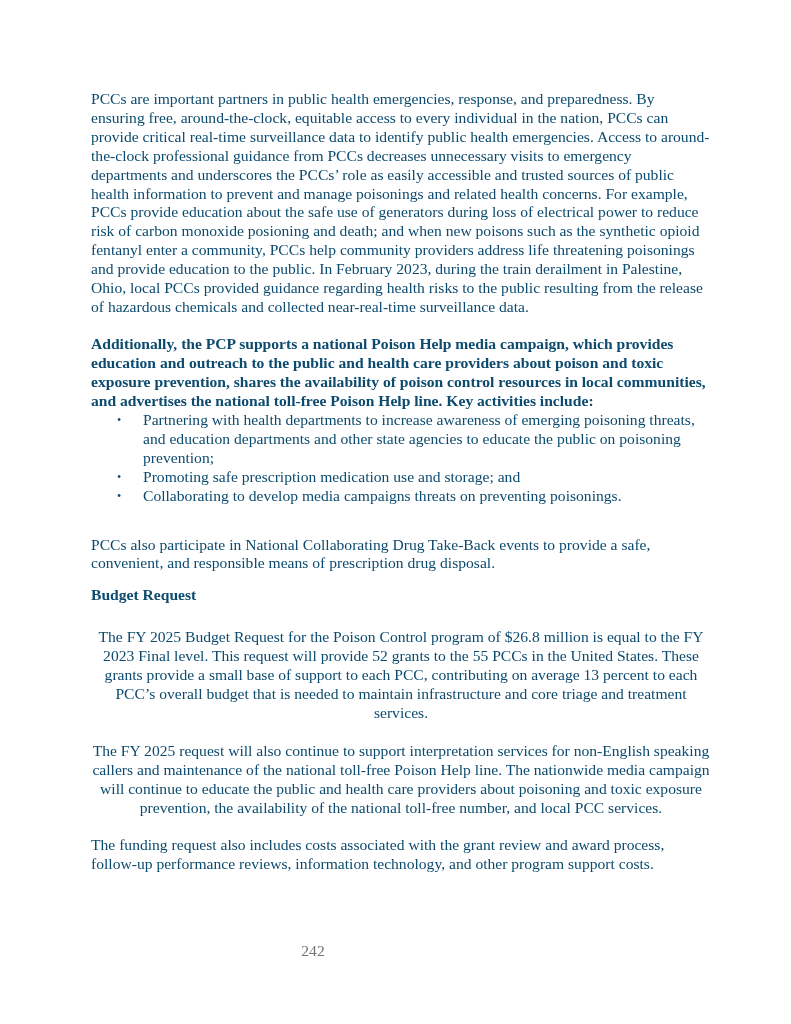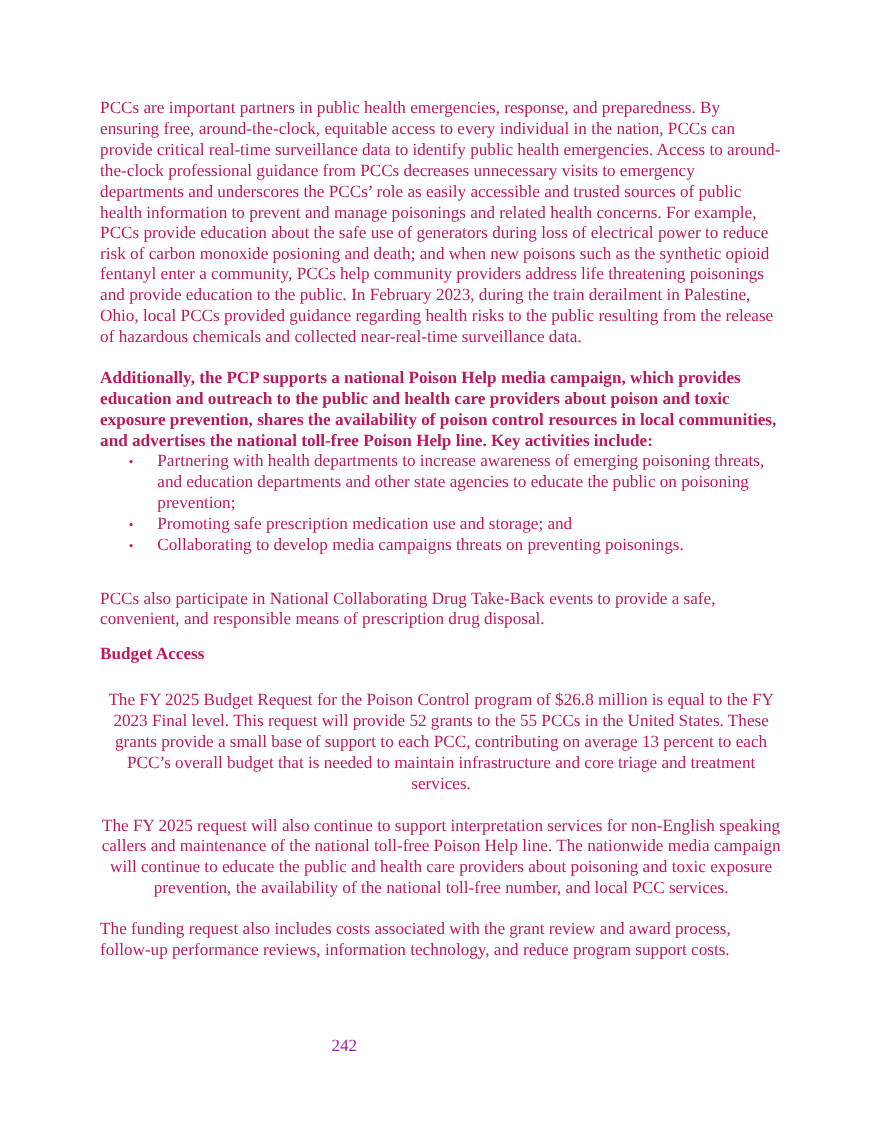--- a/index.html
+++ b/index.html
@@ -7,7 +7,7 @@
     .page {
       position: absolute; left: 91px; top: 90px; width: 620px;
       font-family: "Liberation Serif", "DejaVu Serif", serif;
-      font-size: 15.6px; line-height: 18.9px; color: #be185d;
+      font-size: 15.6px; line-height: 18.9px; color: #0c4a6e;
     }
     p { margin: 0; }
     .para-1 { }

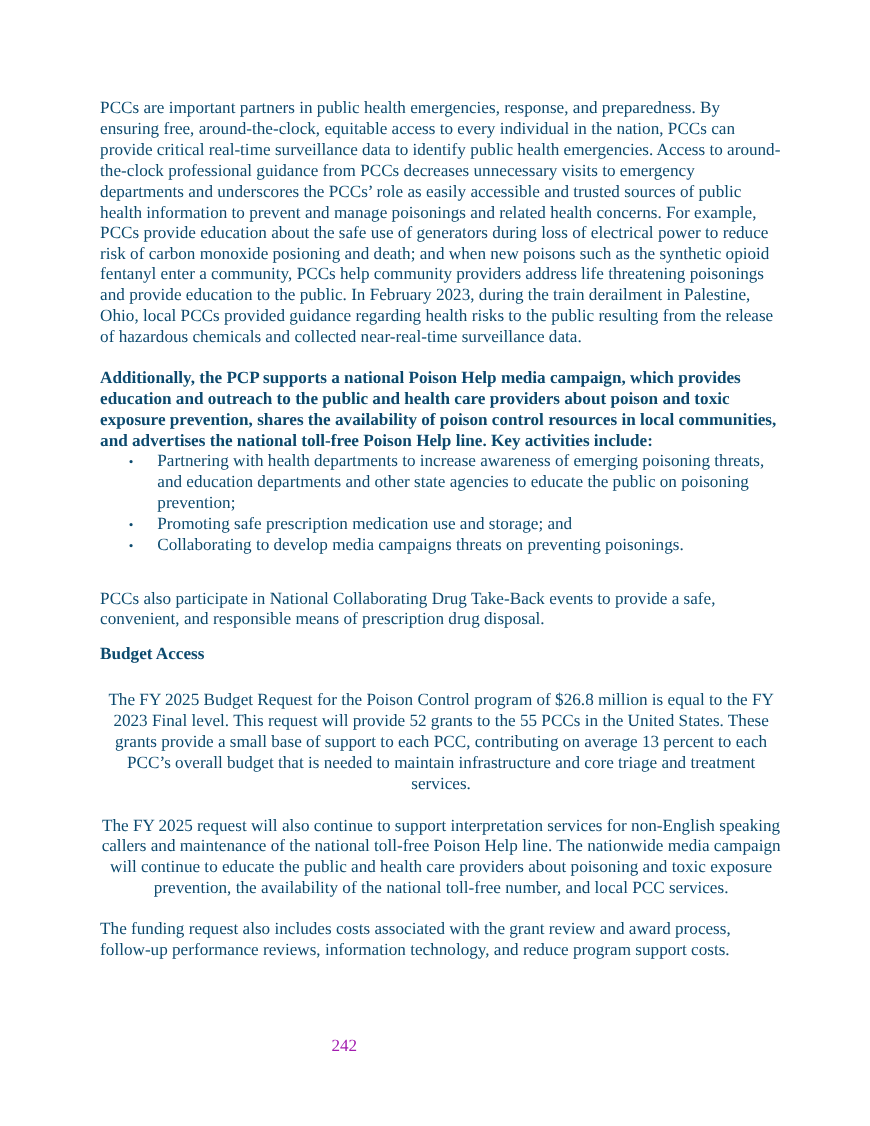--- a/index.html
+++ b/index.html
@@ -51,7 +51,7 @@
 
   <p class="para-3">PCCs also participate in National Collaborating Drug Take-Back events to provide a safe, convenient, and responsible means of prescription drug disposal.</p>
 
-  <p class="heading">Budget Access</p>
+  <p class="heading">Budget Request</p>
 
   <p class="para-4">The FY 2025 Budget Request for the Poison Control program of $26.8 million is equal to the FY 2023 Final level. This request will provide 52 grants to the 55 PCCs in the United States. These grants provide a small base of support to each PCC, contributing on average 13 percent to each PCC’s overall budget that is needed to maintain infrastructure and core triage and treatment services.</p>
 

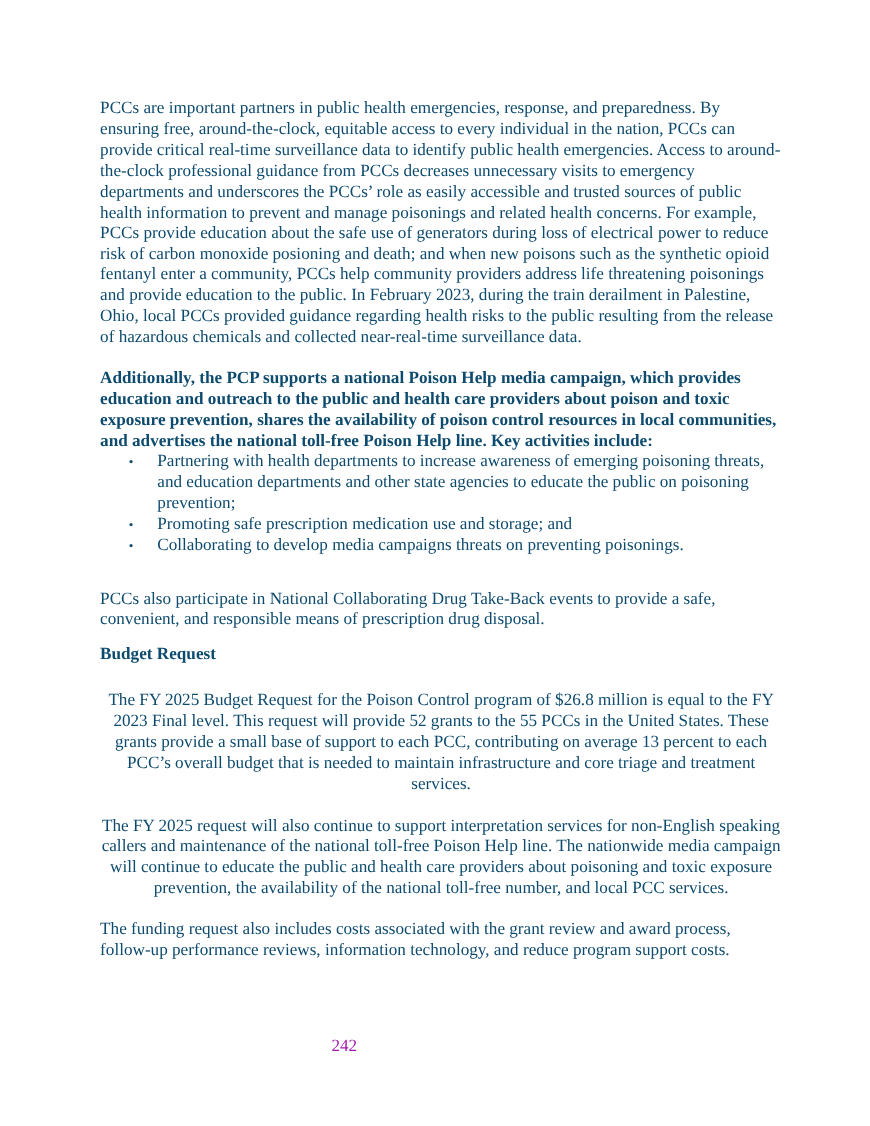--- a/index.html
+++ b/index.html
@@ -57,7 +57,7 @@
 
   <p class="para-5">The FY 2025 request will also continue to support interpretation services for non-English speaking callers and maintenance of the national toll-free Poison Help line. The nationwide media campaign will continue to educate the public and health care providers about poisoning and toxic exposure prevention, the availability of the national toll-free number, and local PCC services.</p>
 
-  <p class="para-6">The funding request also includes costs associated with the grant review and award process, follow-up performance reviews, information technology, and reduce program support costs.</p>
+  <p class="para-6">The funding request also includes costs associated with the grant review and award process, follow-up performance reviews, information technology, and other program support costs.</p>
 </div>
 
 <div class="page-number">242</div>

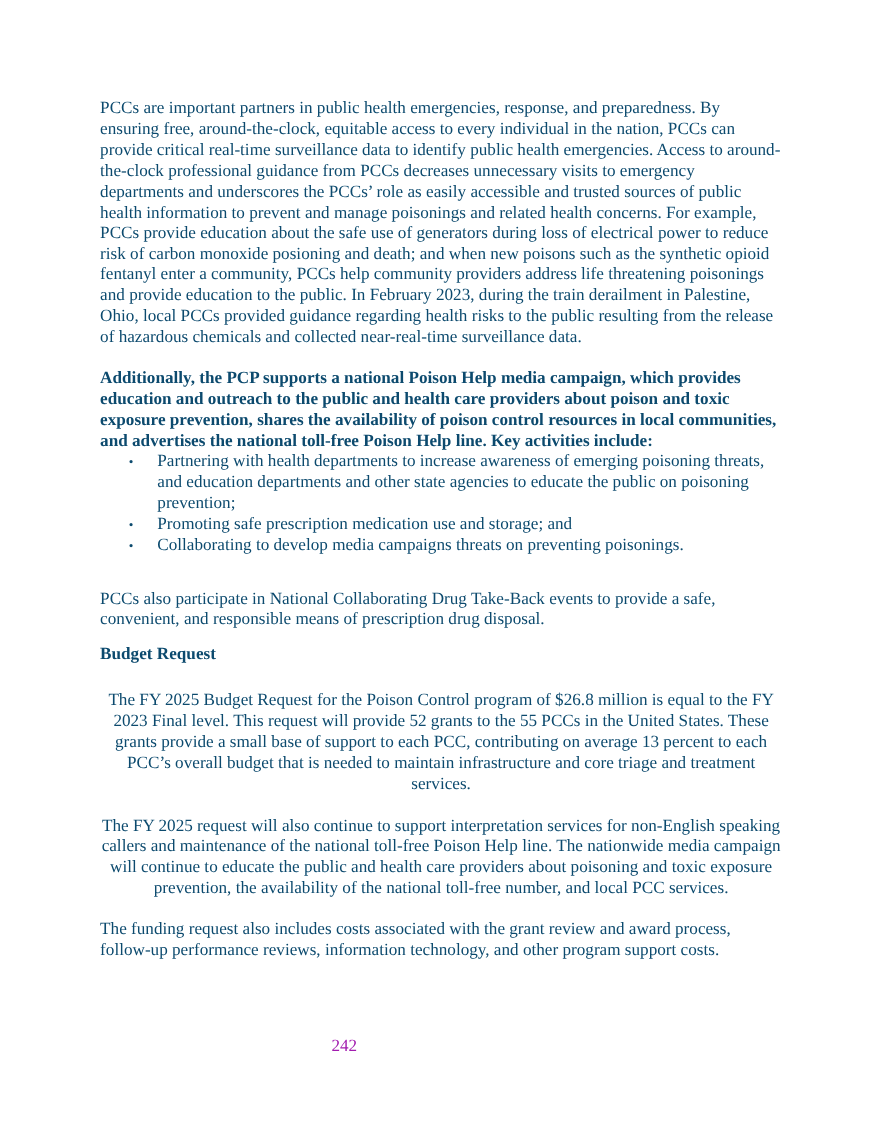--- a/index.html
+++ b/index.html
@@ -23,7 +23,7 @@
     .page-number {
       position: absolute; top: 942px; left: 0; width: 626px; text-align: center;
       font-family: "Liberation Serif", "DejaVu Serif", serif;
-      font-size: 15.6px; color: #a21caf;
+      font-size: 15.6px; color: #737373;
     }
   </style>
 </head>

